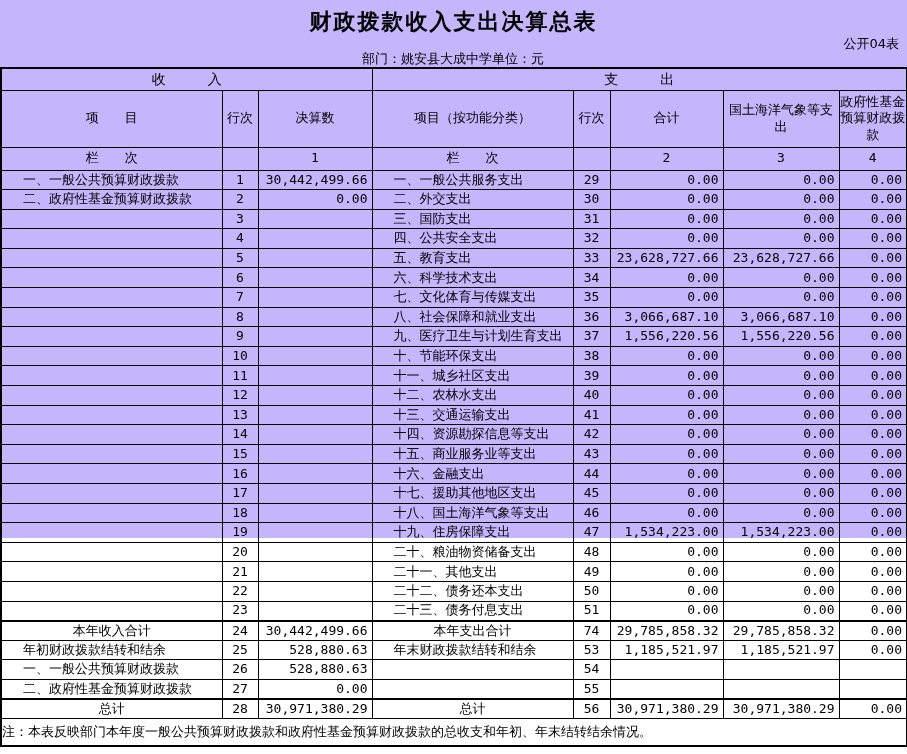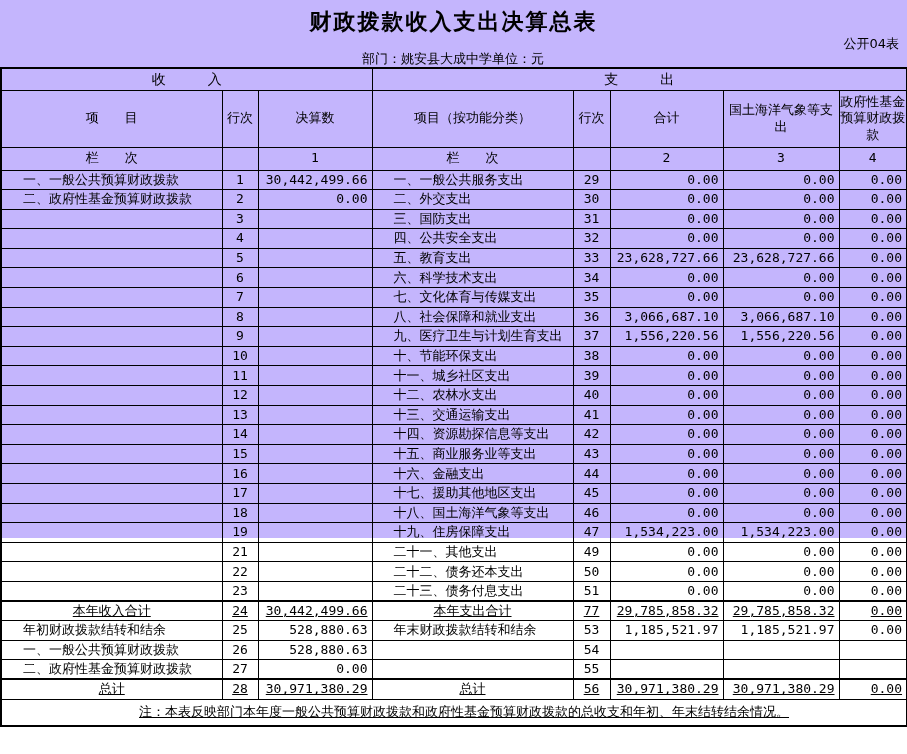--- a/index.html
+++ b/index.html
@@ -300,6 +300,16 @@
   </tr>
         <tr class="body-row">
     <td class="lbl"></td>
+    <td class="ctr mono">20</td>
+    <td class="rt mono"></td>
+    <td class="lbl">二十、粮油物资储备支出</td>
+    <td class="ctr mono">48</td>
+    <td class="rt mono">0.00</td>
+    <td class="rt mono">0.00</td>
+    <td class="rt mono">0.00</td>
+  </tr>
+        <tr class="body-row">
+    <td class="lbl"></td>
     <td class="ctr mono">21</td>
     <td class="rt mono"></td>
     <td class="lbl">二十一、其他支出</td>

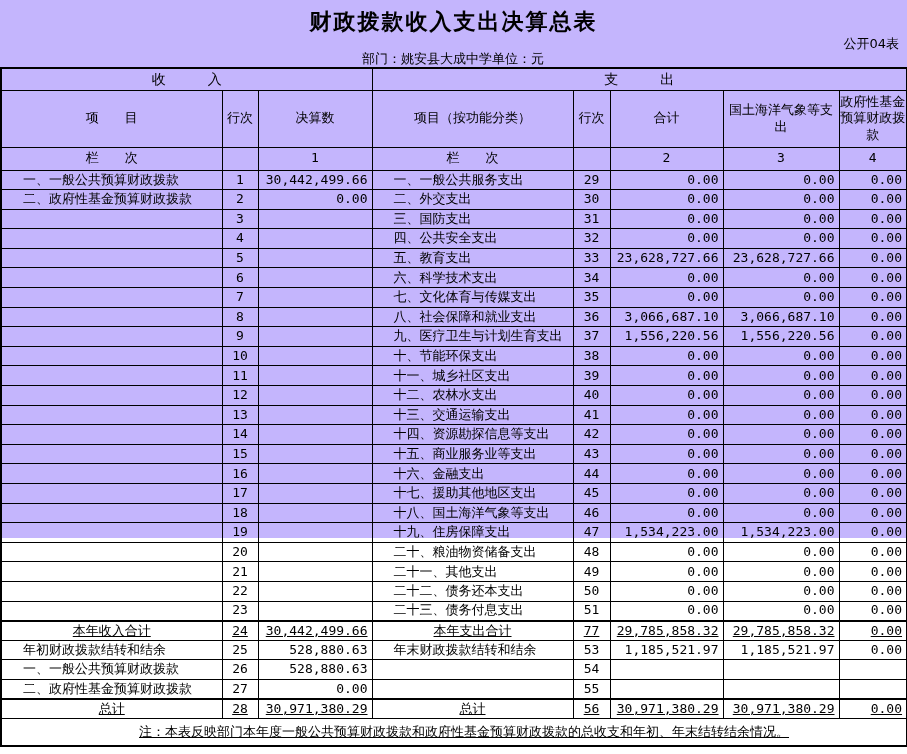--- a/index.html
+++ b/index.html
@@ -54,7 +54,7 @@
   td.rt { text-align: right; padding-right: 4px; }
   .mono { font-family: "DejaVu Sans Mono", "Liberation Mono", monospace; }
   td.sum { text-align: center; font-weight: bold; font-size: 14px; padding-left: 0; }
-  tr.t2 td { border-top: 2px solid #000; text-decoration: underline; }
+  tr.t2 td { border-top: 2px solid #000; }
 </style>
 </head>
 <body>

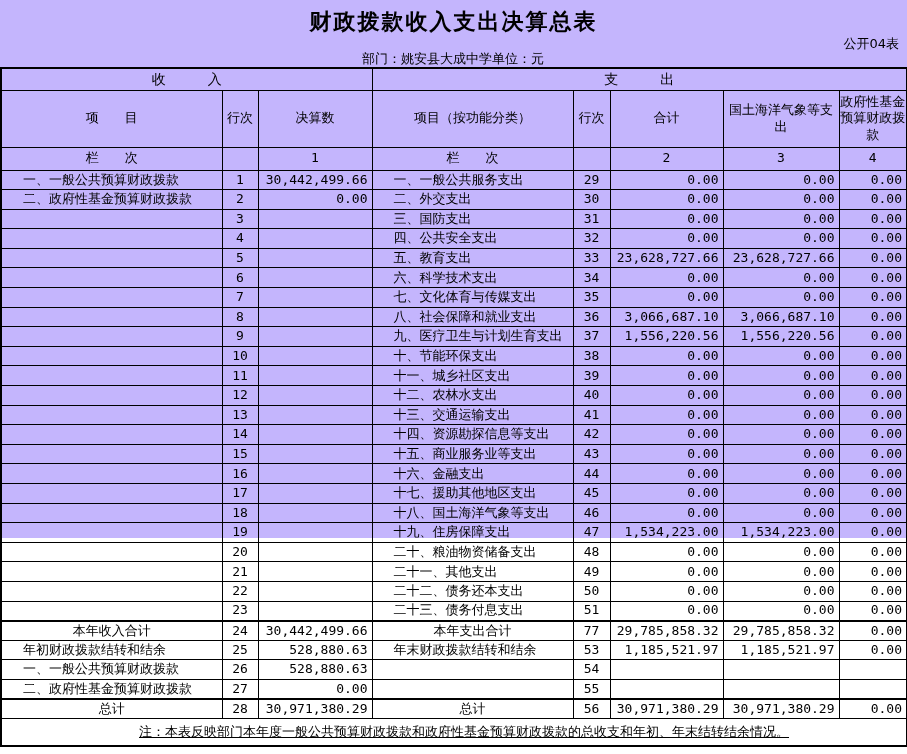--- a/index.html
+++ b/index.html
@@ -343,7 +343,7 @@
     <td class="ctr mono">24</td>
     <td class="rt mono">30,442,499.66</td>
     <td class="lbl sum">本年支出合计</td>
-    <td class="ctr mono">77</td>
+    <td class="ctr mono">74</td>
     <td class="rt mono">29,785,858.32</td>
     <td class="rt mono">29,785,858.32</td>
     <td class="rt mono">0.00</td>

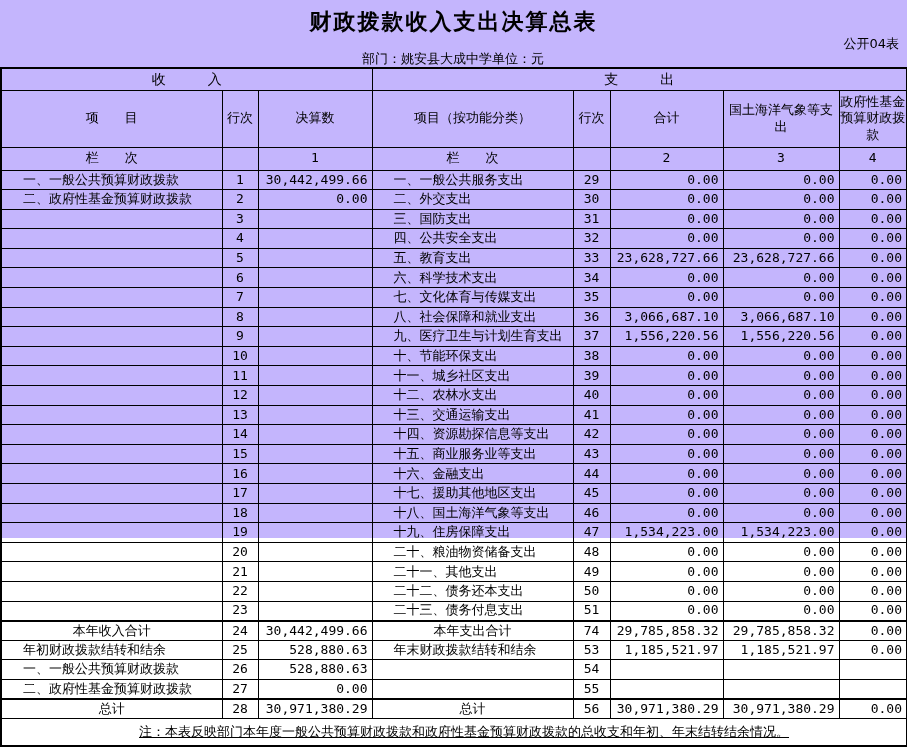--- a/index.html
+++ b/index.html
@@ -47,7 +47,7 @@
   tr.hdr-row th { height: 57px; text-align: center; white-space: normal; line-height: 1.25; }
   tr.lanci-row td { height: 23px; text-align: center; }
   tr.body-row td { height: 19.6px; }
-  tr.note-row td { height: 27px; text-align: center; padding-left: 20px; font-size: 13px; text-decoration: underline; }
+  tr.note-row td { height: 27px; text-align: left; padding-left: 0; font-size: 13px; }
 
   td.lbl { text-align: left; padding-left: 21px; }
   td.ctr, th.ctr { text-align: center; }

